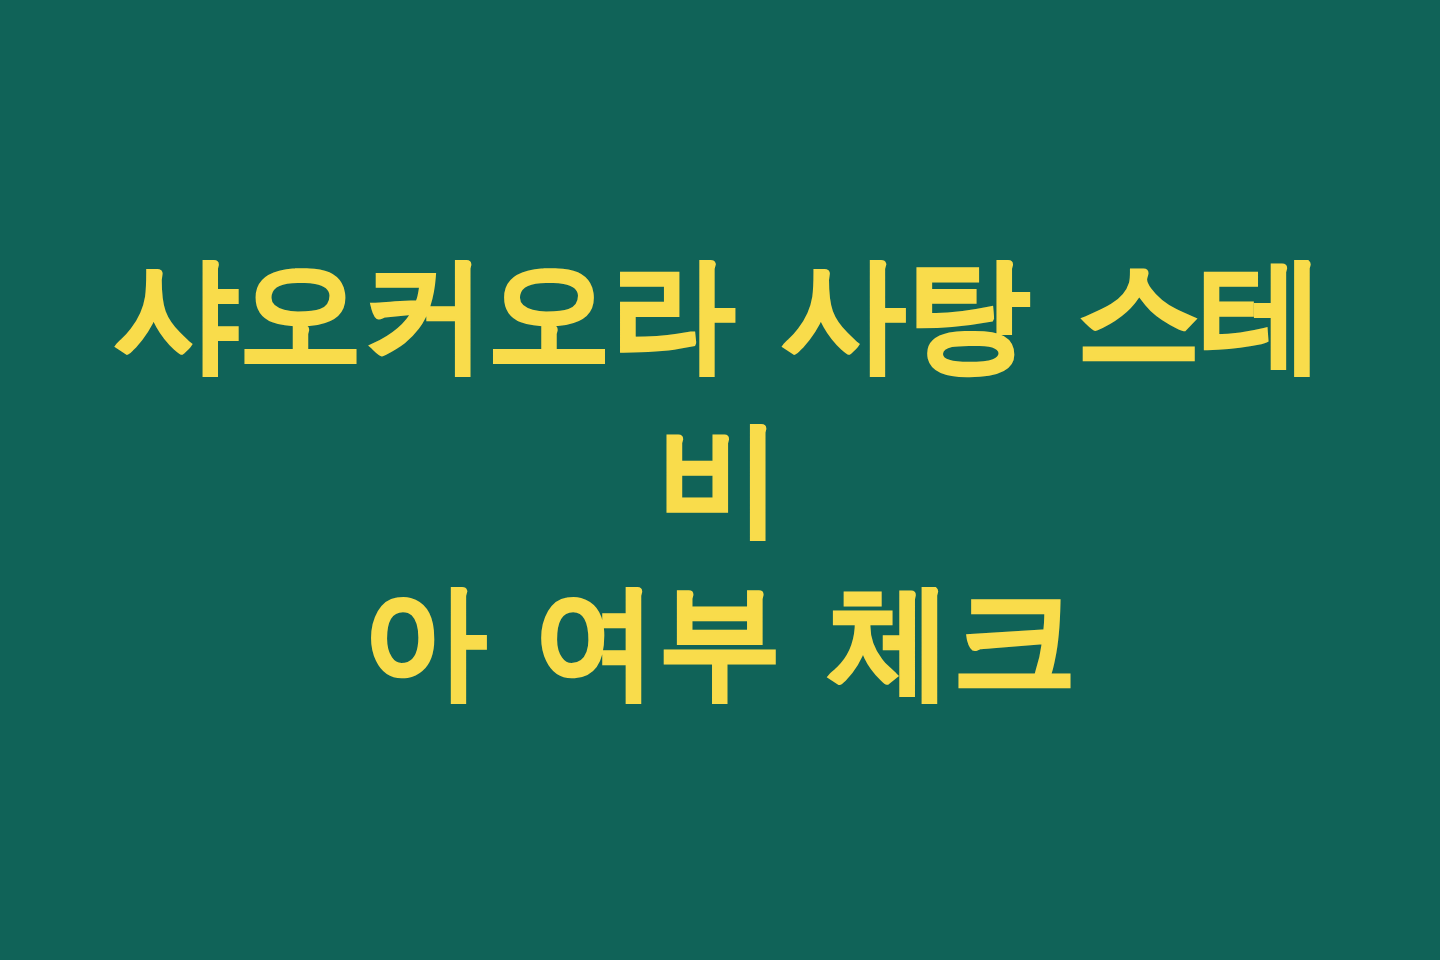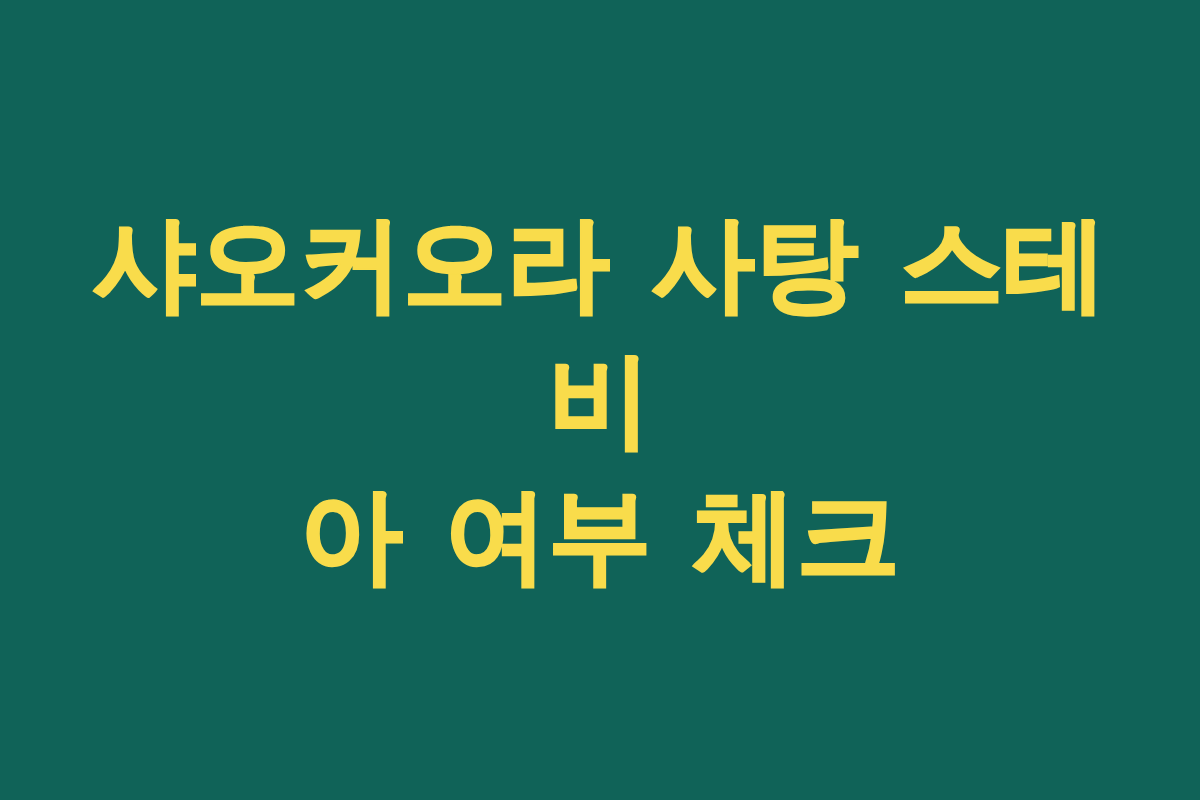--- a/index.html
+++ b/index.html
@@ -30,7 +30,7 @@
     margin: 0;
     padding: 0;
     text-align: center;
-    font-family: Liberation Sans, sans-serif;
+    font-family: Liberation Serif, serif;
     font-size: 103px;
     font-weight: 700;
     line-height: 1.32;

